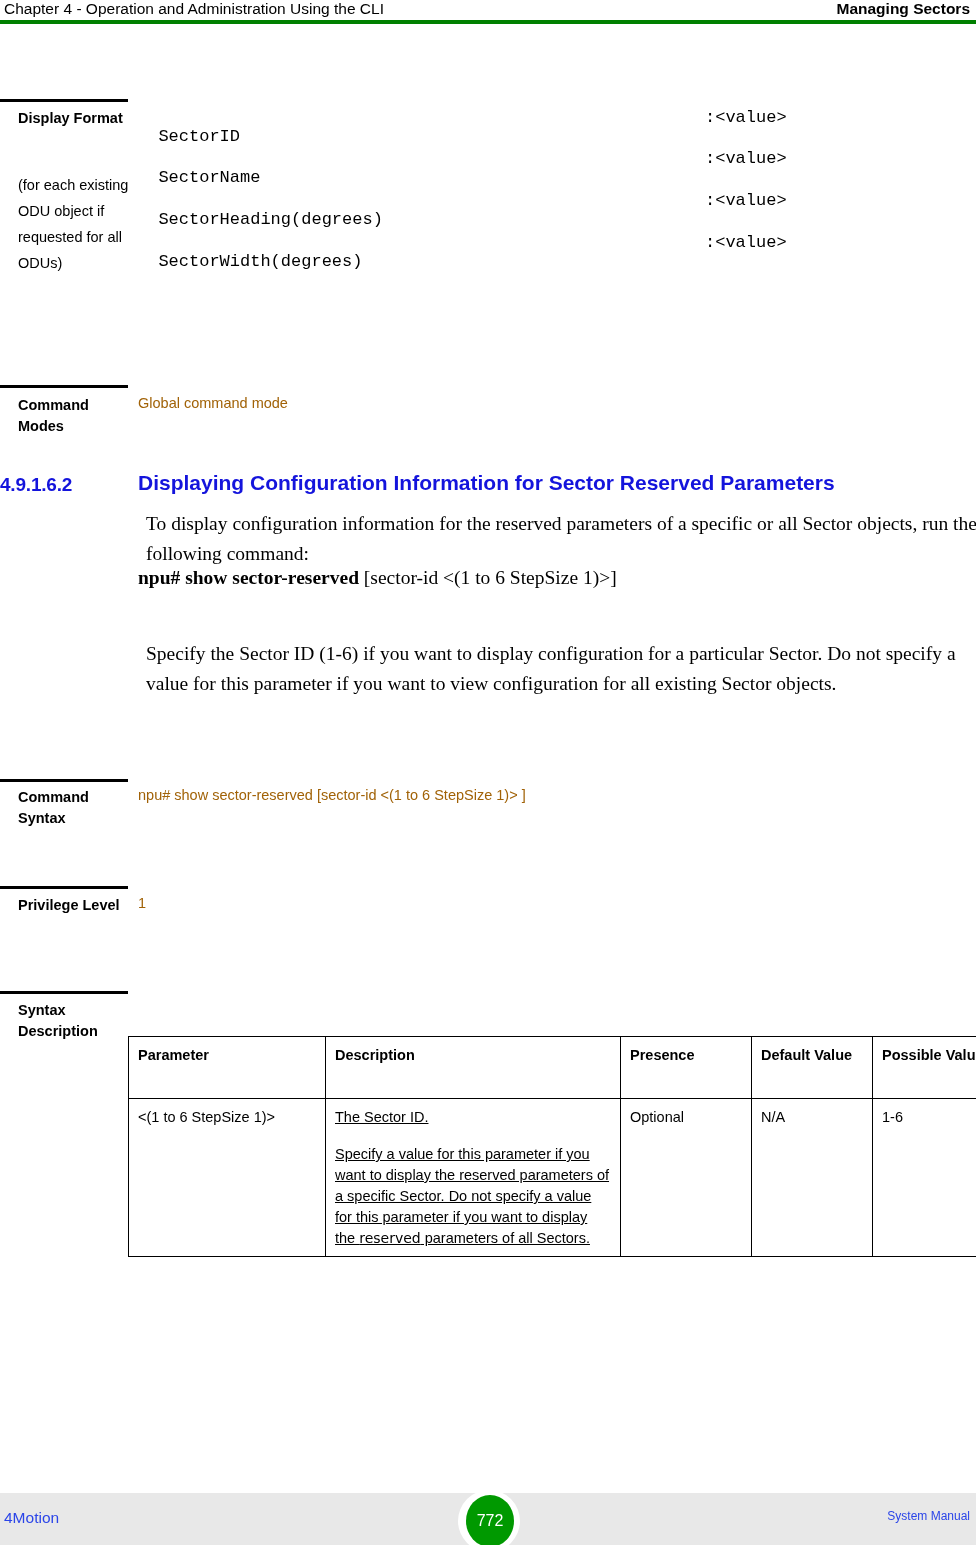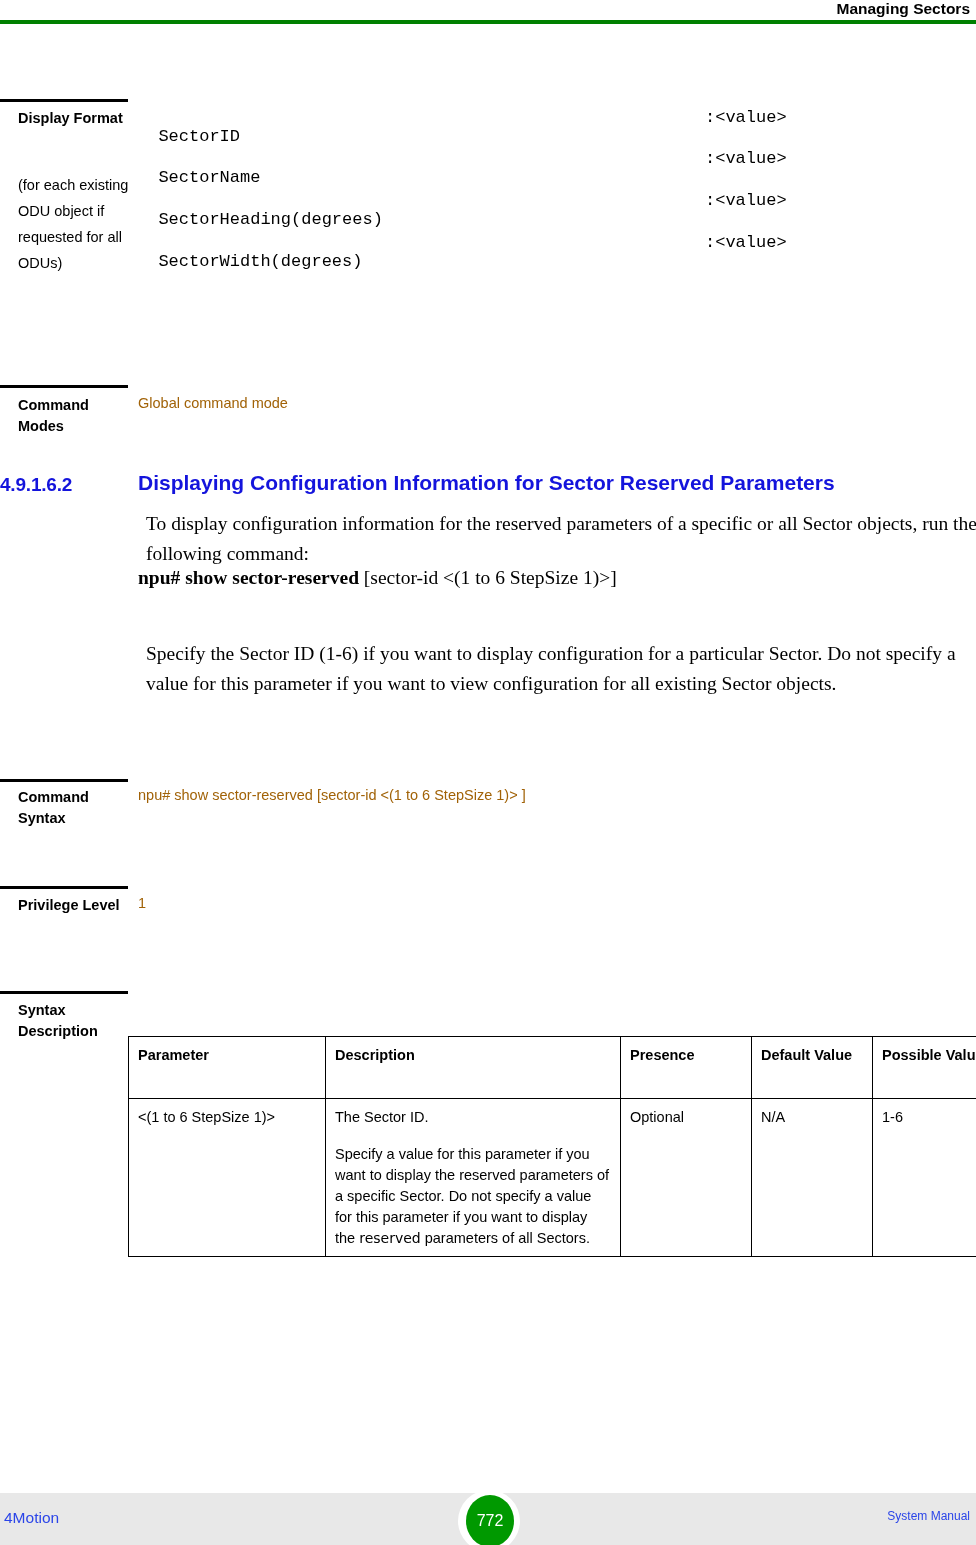--- a/index.html
+++ b/index.html
@@ -162,6 +162,7 @@
 <body>
 
 <div class="page-header">
+  <div class="hdr-left">Chapter 4 - Operation and Administration Using the CLI</div>
   <div class="hdr-right">Managing Sectors</div>
 </div>
 <div class="header-rule"></div>

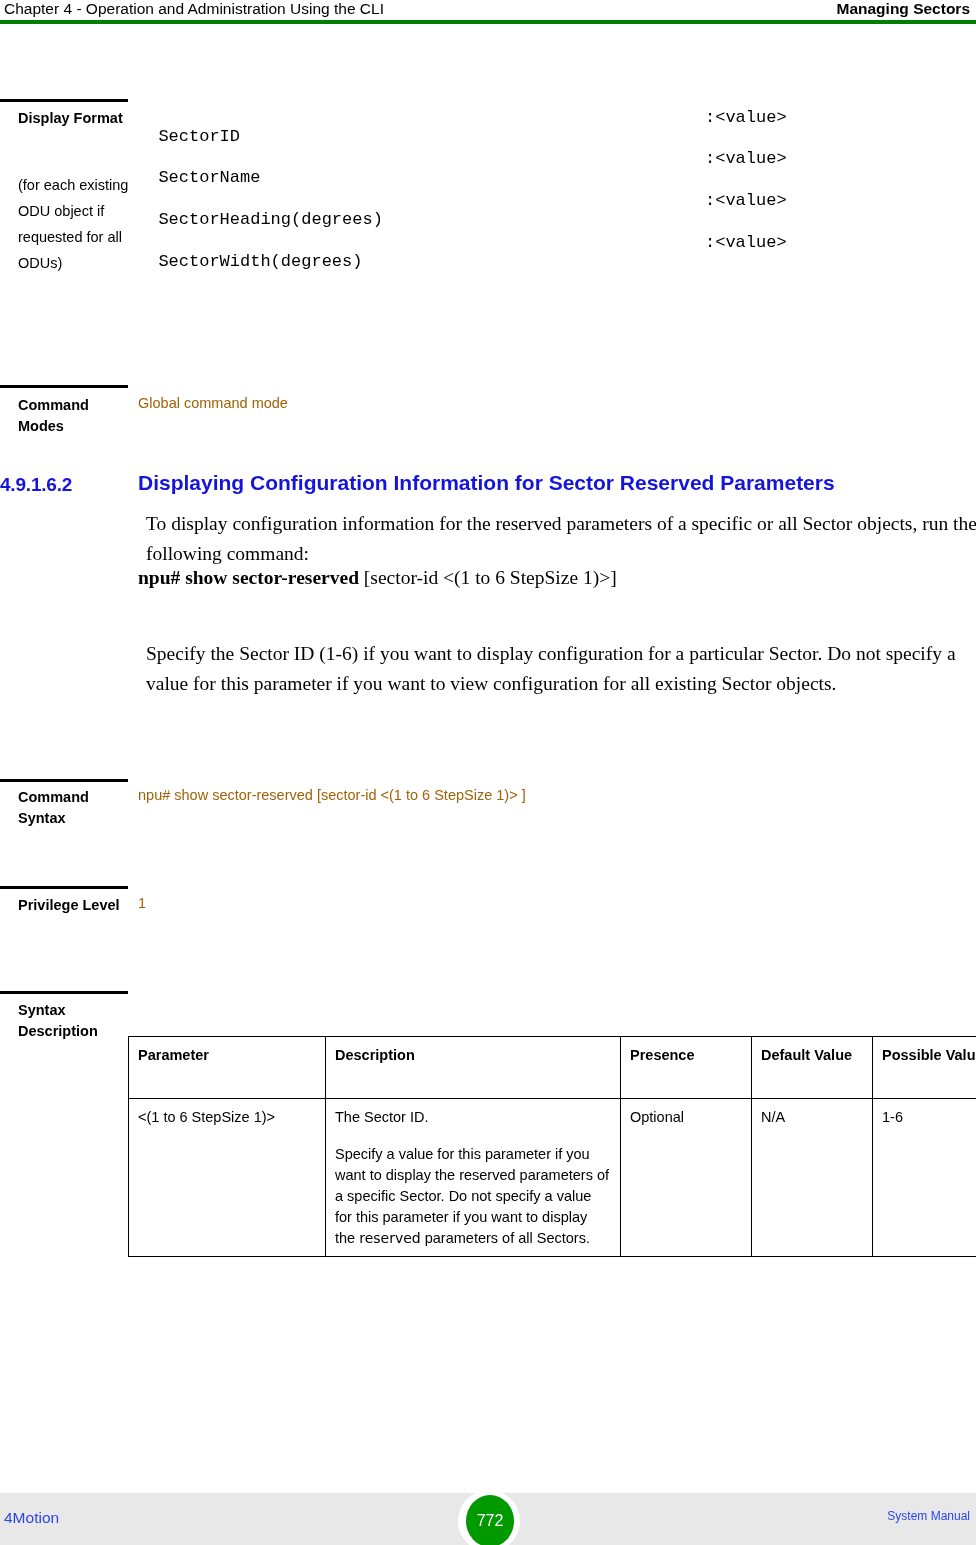--- a/index.html
+++ b/index.html
@@ -123,7 +123,7 @@
   .syntax-table .c2 { width: 112px; }
   .syntax-table .c3 { width: 102px; }
   .syntax-table .c4 { width: 152px; }
-  .desc-p { margin: 0 0 16px 0; }
+  .desc-p { margin: 0 0 16px 0; text-decoration: underline; }
   .desc-p:last-child { margin-bottom: 0; }
   .odd-word { font-family: "DejaVu Sans", sans-serif; font-size: 14px; }
 

